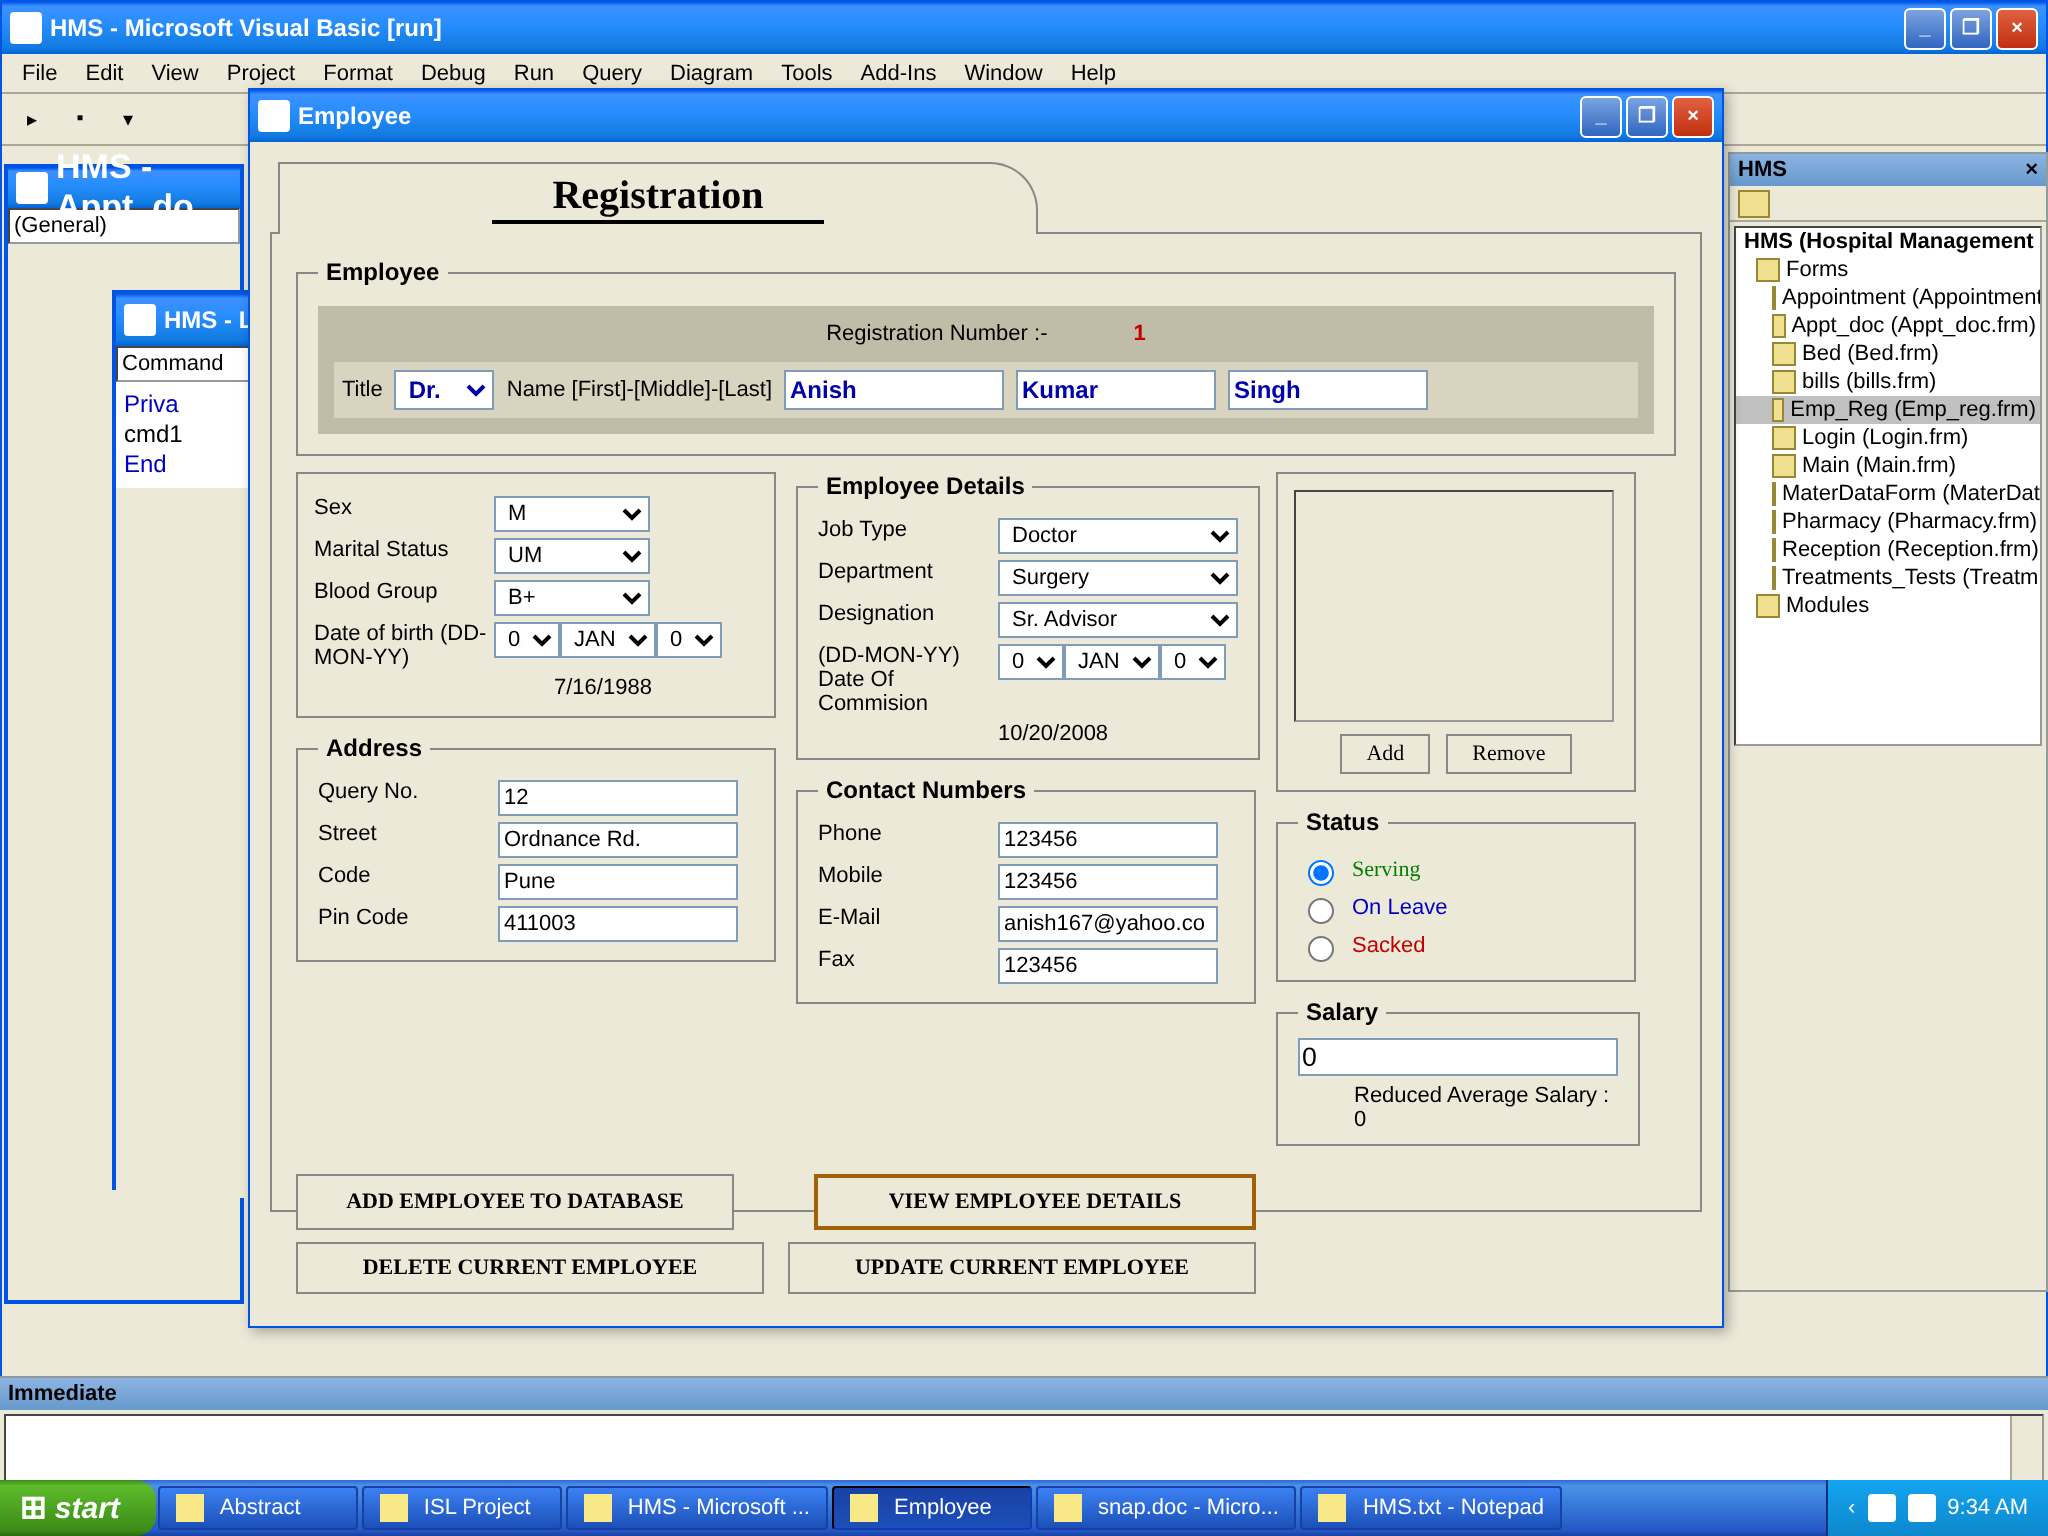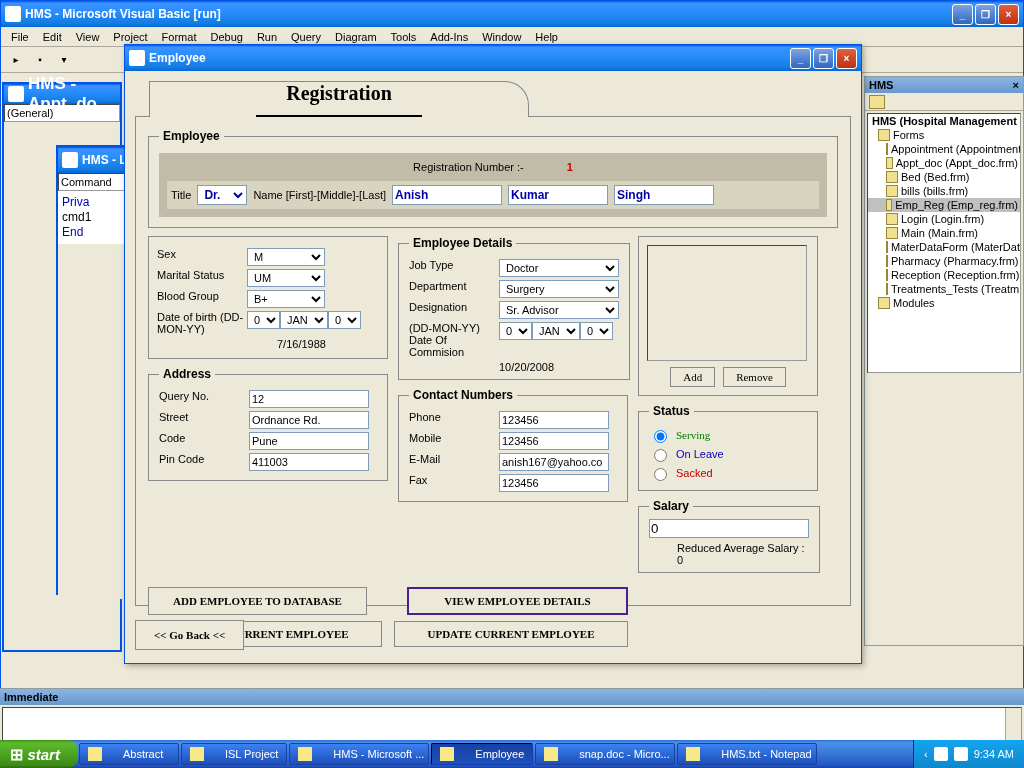--- a/index.html
+++ b/index.html
@@ -50,7 +50,7 @@
   .employee-dialog { position: absolute; top: 44px; left: 124px; width: 738px; height: 620px; background: #ece9d8; border: 1px solid #0054e3; box-shadow: 2px 2px 6px rgba(0,0,0,0.3); }
   .dlg-body { padding: 10px; }
   
-  .reg-tab { width: 380px; height: 36px; border: 1px solid #888; border-bottom: none; border-radius: 0 24px 0 0; display: flex; margin-left: 14px; background: #ece9d8; position: relative; z-index: 2; }
+  .reg-tab { width: 380px; height: 36px; border: 1px solid #888; border-bottom: none; border-radius: 0 24px 0 0; display: flex; align-items: center; margin-left: 4px; background: #ece9d8; position: relative; z-index: 2; }
   .reg-tab-label { font-family: 'Times New Roman', serif; font-size: 20px; font-weight: bold; margin: 0 auto; border-bottom: 2px solid #000; padding: 0 30px; }
   .reg-panel { border: 1px solid #888; margin-top: -1px; padding: 12px; height: 490px; }
   

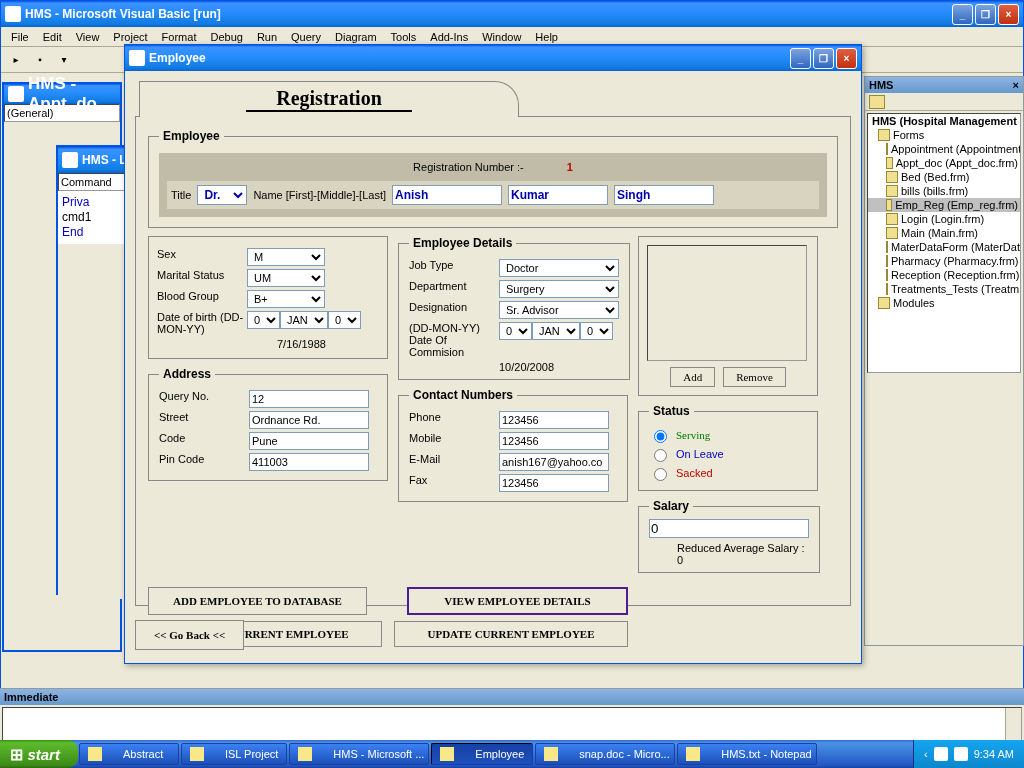--- a/index.html
+++ b/index.html
@@ -79,7 +79,7 @@
   .btn { background: #ece9d8; border: 1px solid #888; padding: 4px 8px; font-size: 11px; font-weight: bold; cursor: pointer; font-family: Tahoma; }
   .btn-row { display: flex; gap: 12px; margin: 6px 0; }
   .btn-row .btn { flex: 1; padding: 6px 16px; }
-  .btn.highlighted { border: 2px solid #4c1d95; margin-left: 28px; }
+  .btn.highlighted { border: 2px solid #a16207; margin-left: 28px; }
   
   .status-group label { display: flex; align-items: center; gap: 6px; margin: 3px 0; font-size: 11px; }
   .status-group .serving { color: #008000; font-family: Liberation Serif, serif; }

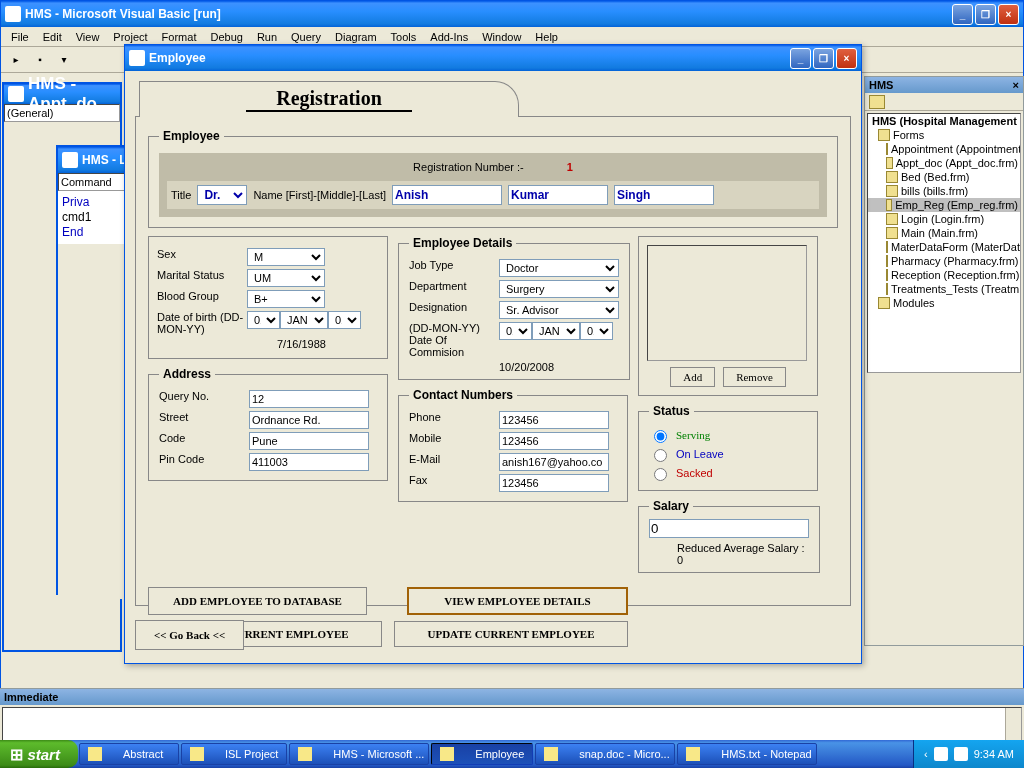--- a/index.html
+++ b/index.html
@@ -407,7 +407,6 @@
         </div>
       </div>
     </div>
-    <button class="btn goback">&lt;&lt; Go Back &lt;&lt;</button>
   </div>
 </div>
 

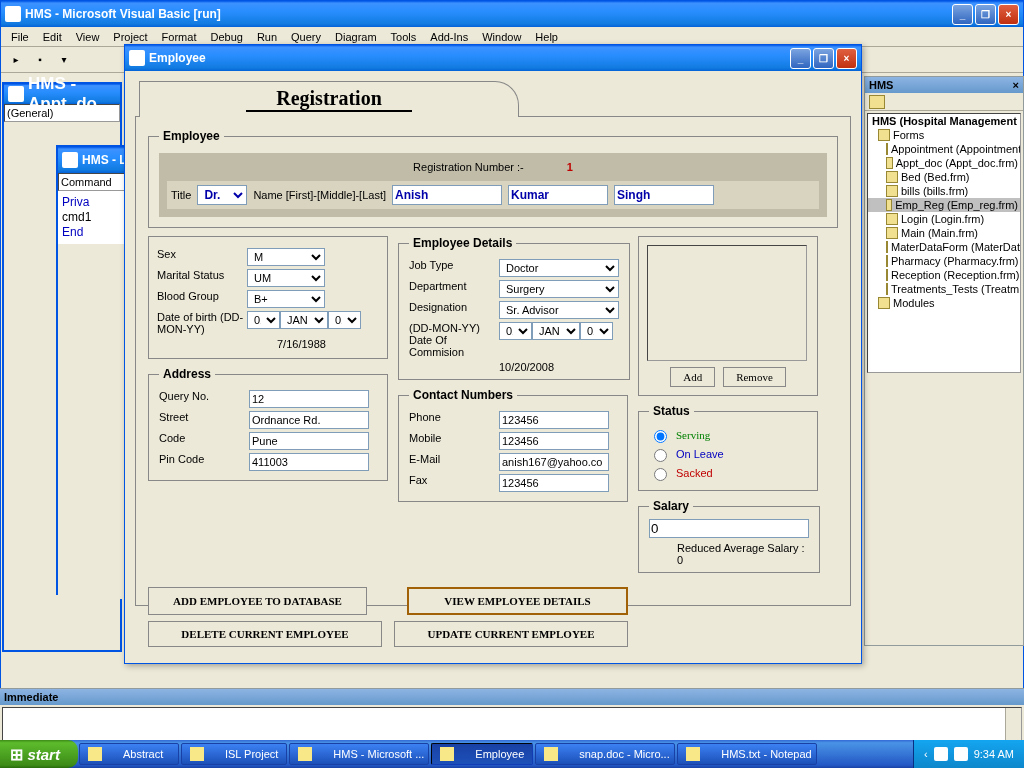--- a/index.html
+++ b/index.html
@@ -99,7 +99,7 @@
   .taskbar { position: absolute; bottom: 0; left: 0; width: 1024px; height: 28px; background: linear-gradient(to bottom, #3168d5 0%, #4993e6 10%, #2358c5 90%, #1941a5 100%); display: flex; align-items: center; z-index: 1000; }
   .start-btn { height: 28px; padding: 0 18px 0 10px; background: linear-gradient(to bottom, #3c8b17 0%, #5dbb2c 10%, #3c8b17 90%, #276b0b 100%); color: white; font-weight: bold; font-style: italic; font-size: 15px; display: flex; align-items: center; border-radius: 0 10px 10px 0; gap: 4px; }
   .start-btn::before { content: "⊞"; font-style: normal; font-size: 16px; }
-  .task-item { height: 22px; margin: 0 1px; padding: 0 8px; background: linear-gradient(to bottom, #3c81f3, #1c50b8); border: 1px solid #1941a5; border-radius: 2px; color: white; font-size: 11px; display: flex; align-items: center; gap: 21px; min-width: 100px; max-width: 140px; overflow: hidden; white-space: nowrap; }
+  .task-item { height: 22px; margin: 0 1px; padding: 0 8px; background: linear-gradient(to bottom, #3c81f3, #1c50b8); border: 1px solid #1941a5; border-radius: 2px; color: white; font-size: 11px; display: flex; align-items: center; gap: 8px; min-width: 100px; max-width: 140px; overflow: hidden; white-space: nowrap; }
   .task-item.active { background: linear-gradient(to bottom, #1941a5, #1c50b8); border: 1px inset #0a2060; }
   .task-item .ticon { width: 14px; height: 14px; background: #f8e888; display: inline-block; flex-shrink: 0; }
   .tray { margin-left: auto; height: 28px; background: linear-gradient(to bottom, #14a5f0, #0d87cc); padding: 0 10px; display: flex; align-items: center; color: white; font-size: 11px; gap: 6px; border-left: 1px solid #092f82; }

